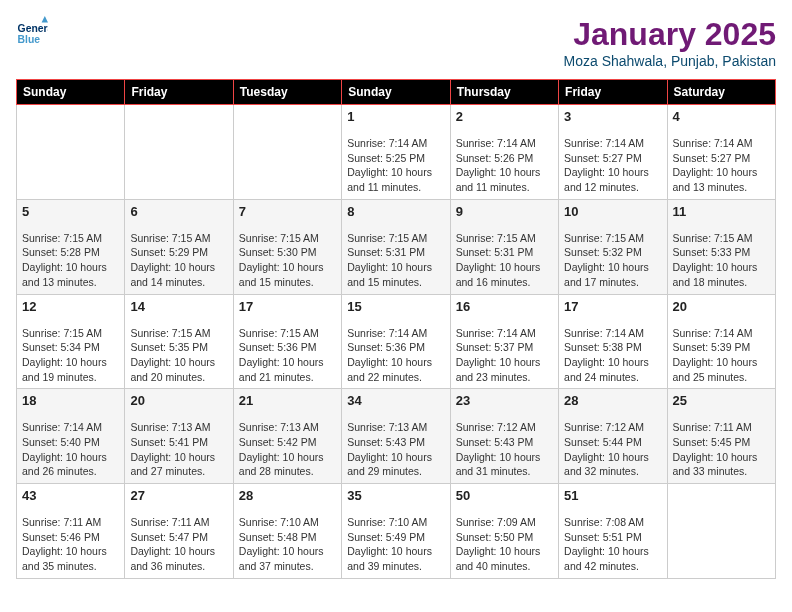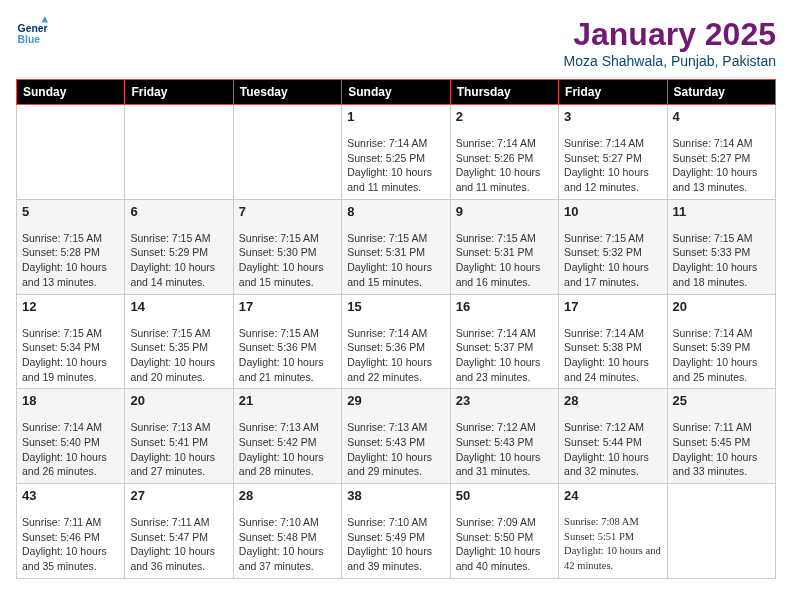--- a/index.html
+++ b/index.html
@@ -245,7 +245,7 @@
 Daylight: 10 hours and 28 minutes.</div>
         </td>
         <td>
-          <div class="day-number">29</div>
+          <div class="day-number">34</div>
           <div class="day-info" style="white-space: pre-line;">Sunrise: 7:13 AM
 Sunset: 5:43 PM
 Daylight: 10 hours and 29 minutes.</div>

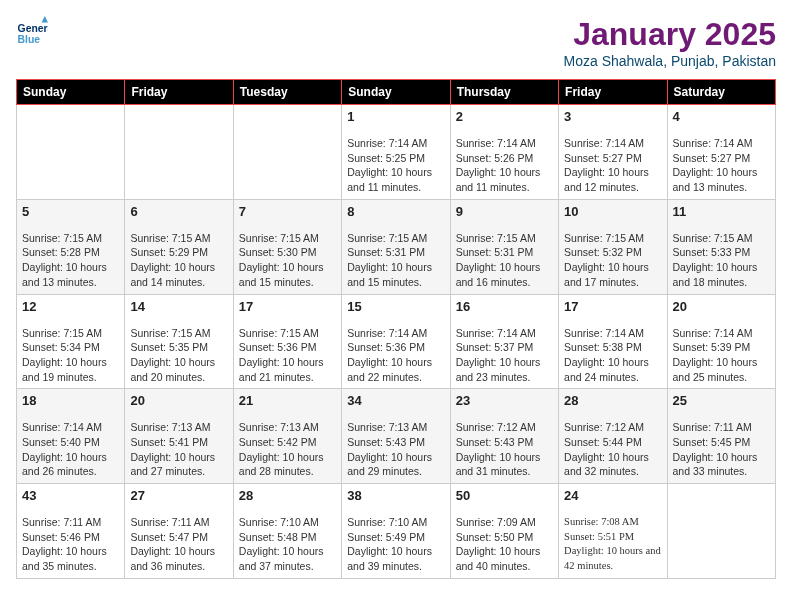--- a/index.html
+++ b/index.html
@@ -289,7 +289,7 @@
 Daylight: 10 hours and 37 minutes.</div>
         </td>
         <td>
-          <div class="day-number">38</div>
+          <div class="day-number">35</div>
           <div class="day-info" style="white-space: pre-line;">Sunrise: 7:10 AM
 Sunset: 5:49 PM
 Daylight: 10 hours and 39 minutes.</div>

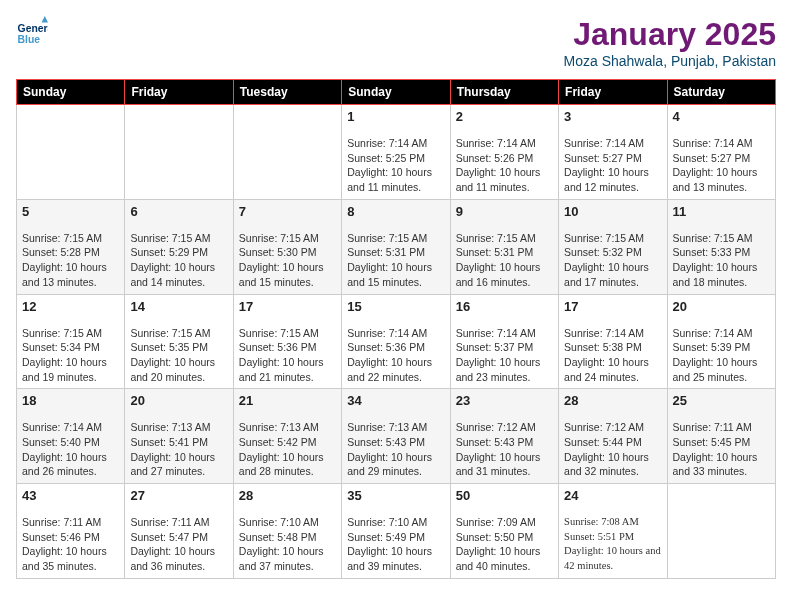--- a/index.html
+++ b/index.html
@@ -301,7 +301,7 @@
 Daylight: 10 hours and 40 minutes.</div>
         </td>
         <td>
-          <div class="day-number">24</div>
+          <div class="day-number">51</div>
           <div class="day-info" style="white-space: pre-line; font-family: Liberation Serif, serif;">Sunrise: 7:08 AM
 Sunset: 5:51 PM
 Daylight: 10 hours and 42 minutes.</div>

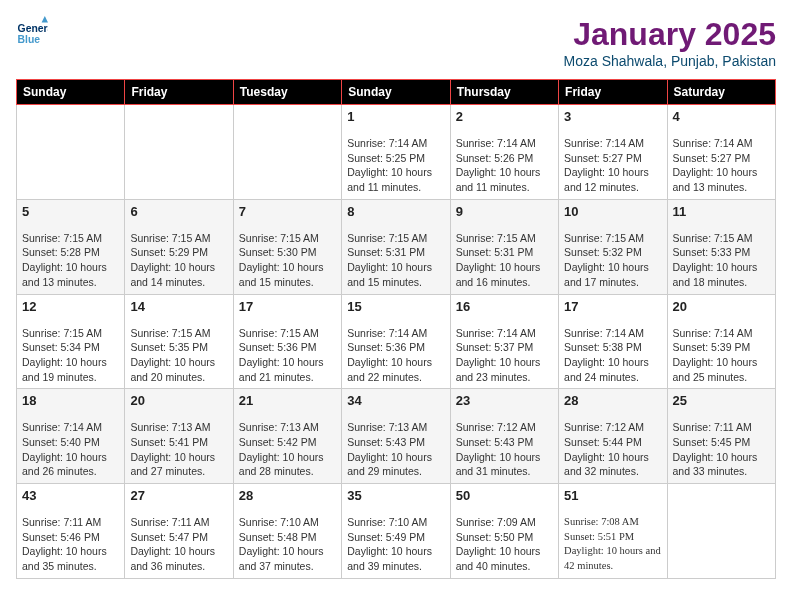--- a/index.html
+++ b/index.html
@@ -302,7 +302,7 @@
         </td>
         <td>
           <div class="day-number">51</div>
-          <div class="day-info" style="white-space: pre-line; font-family: Liberation Serif, serif;">Sunrise: 7:08 AM
+          <div class="day-info" style="white-space: pre-line;">Sunrise: 7:08 AM
 Sunset: 5:51 PM
 Daylight: 10 hours and 42 minutes.</div>
         </td>

